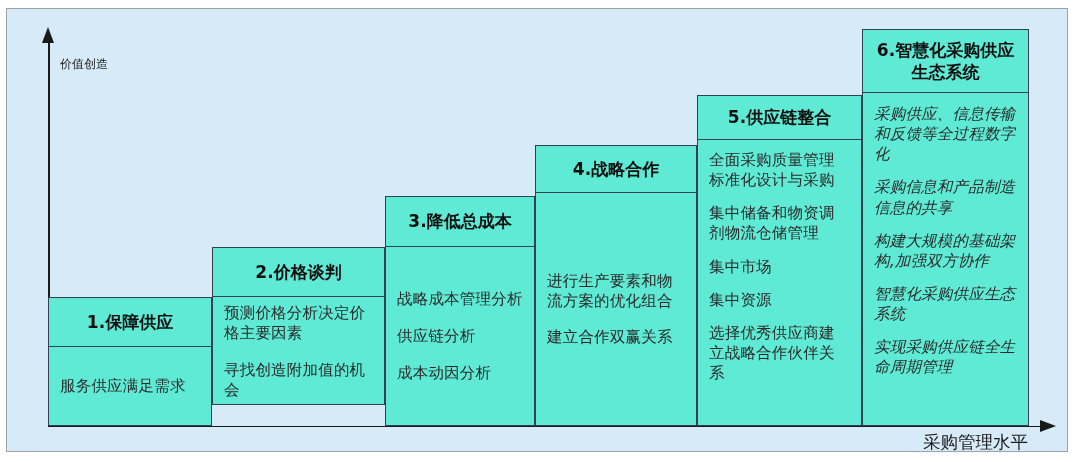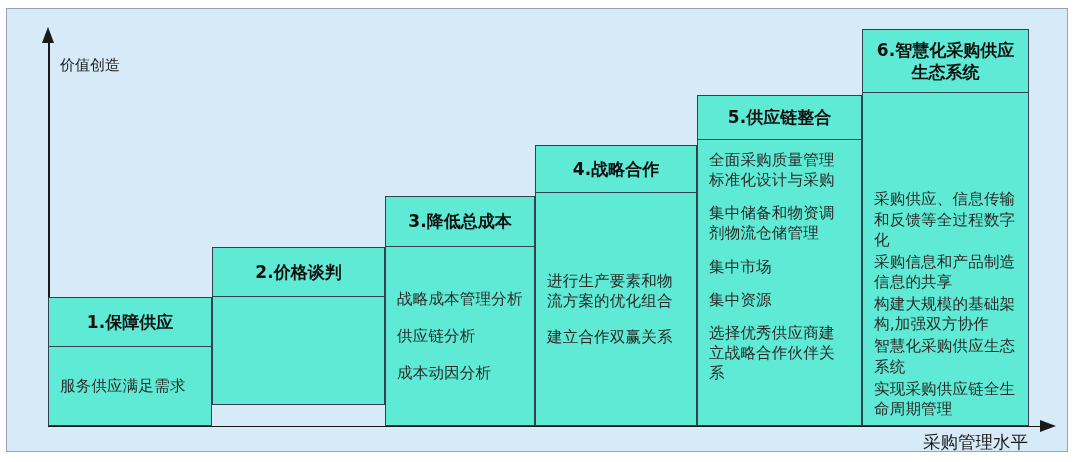--- a/index.html
+++ b/index.html
@@ -66,7 +66,7 @@
     position: absolute;
     left: 53px;
     top: 47px;
-    font-size: 15px;
+    font-size: 12px;
     color: #1a1a1a;
     white-space: nowrap;
   }

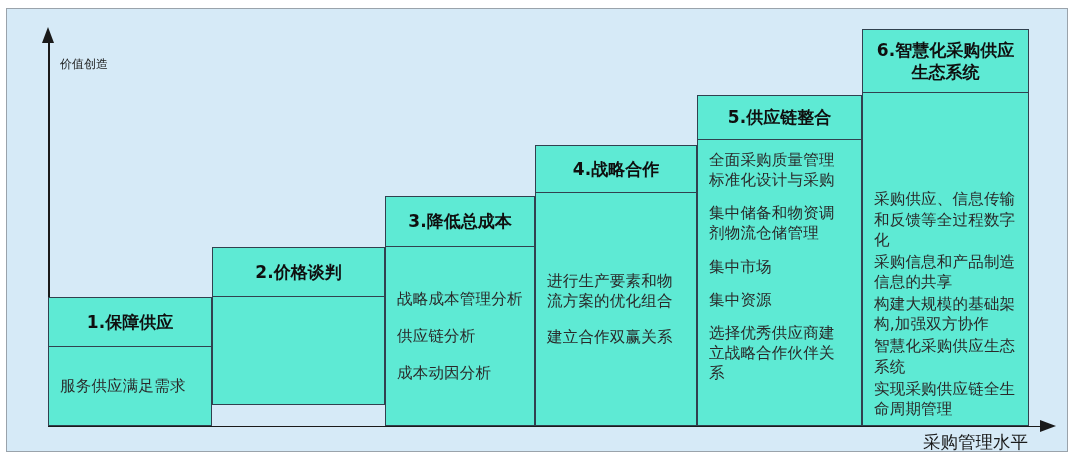--- a/index.html
+++ b/index.html
@@ -133,7 +133,7 @@
   #step-6 { left: 855px; top: 20px;  width: 167px; height: 397px; }
   #step-6 .step-header { height: 63px; }
   #step-5 .step-body { gap: 13px; padding-top: 10px; justify-content: flex-start; }
-  #step-6 .step-body { gap: 2px; padding-top: 11px; justify-content: flex-end; }
+  #step-6 .step-body { gap: 13px; padding-top: 11px; justify-content: flex-start; font-style: italic; }
   #step-4 .step-body { gap: 16px; }
   #step-3 .step-body { gap: 17px; }
   #step-2 .step-body { gap: 17px; }

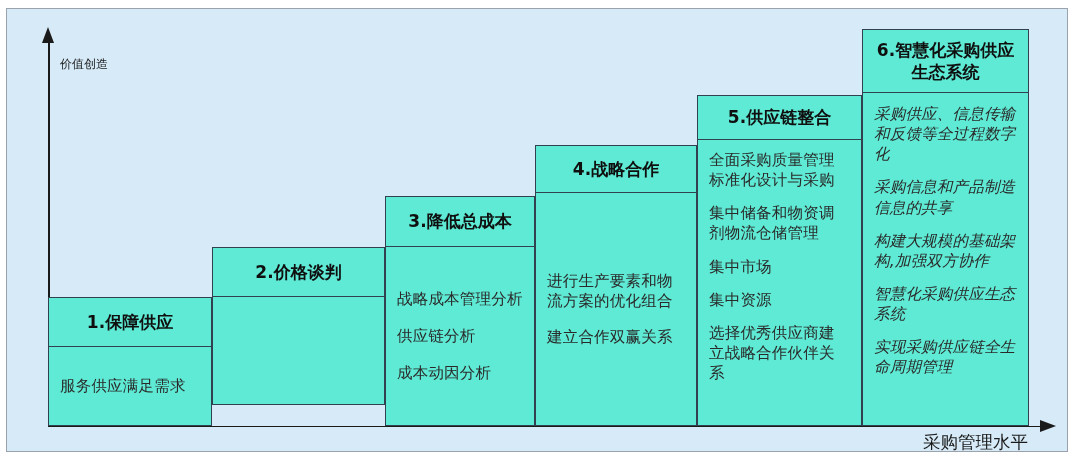--- a/index.html
+++ b/index.html
@@ -161,6 +161,10 @@
 
     <div class="step" id="step-2">
       <div class="step-header">2.价格谈判</div>
+      <div class="step-body">
+        <div class="step-item">预测价格分析决定价格主要因素</div>
+        <div class="step-item">寻找创造附加值的机会</div>
+      </div>
     </div>
 
     <div class="step" id="step-3">

